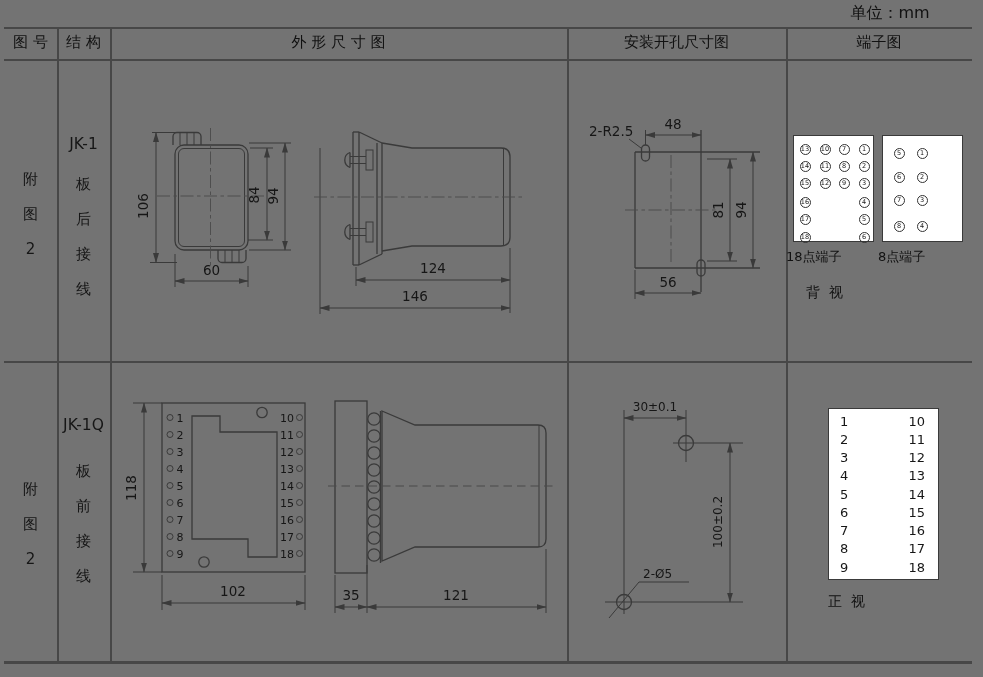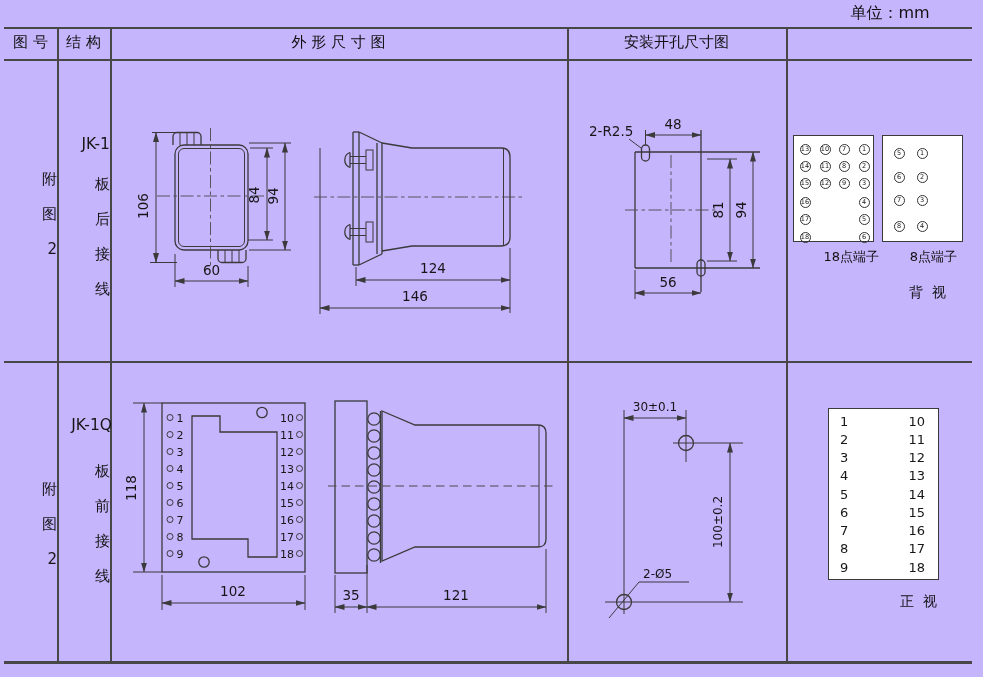--- a/index.html
+++ b/index.html
@@ -4,7 +4,7 @@
 <style>
   html,body { margin:0; padding:0; background:#fff; }
   .page {
-    position:relative; width:983px; height:677px; background:#c4b5fd;
+    position:relative; width:983px; height:677px; background:#737373;
     font-family:"DejaVu Sans","Liberation Sans",sans-serif; color:#1c1c1c;
     overflow:hidden;
   }

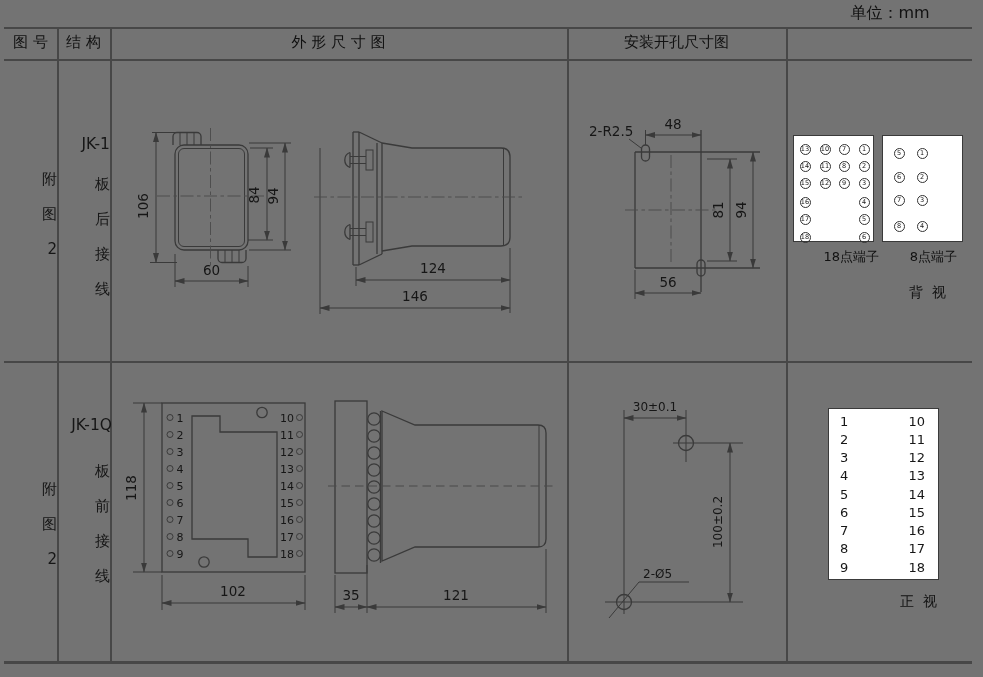--- a/index.html
+++ b/index.html
@@ -56,6 +56,7 @@
   <div class="hdr" style="left:57px;width:53px">结 构</div>
   <div class="hdr" style="left:110px;width:457px">外 形 尺 寸 图</div>
   <div class="hdr" style="left:567px;width:219px">安装开孔尺寸图</div>
+  <div class="hdr" style="left:786px;width:186px">端子图</div>
 
   <div class="vtext" style="left:4px;width:53px;top:170px">附</div>
   <div class="vtext" style="left:4px;width:53px;top:205px">图</div>

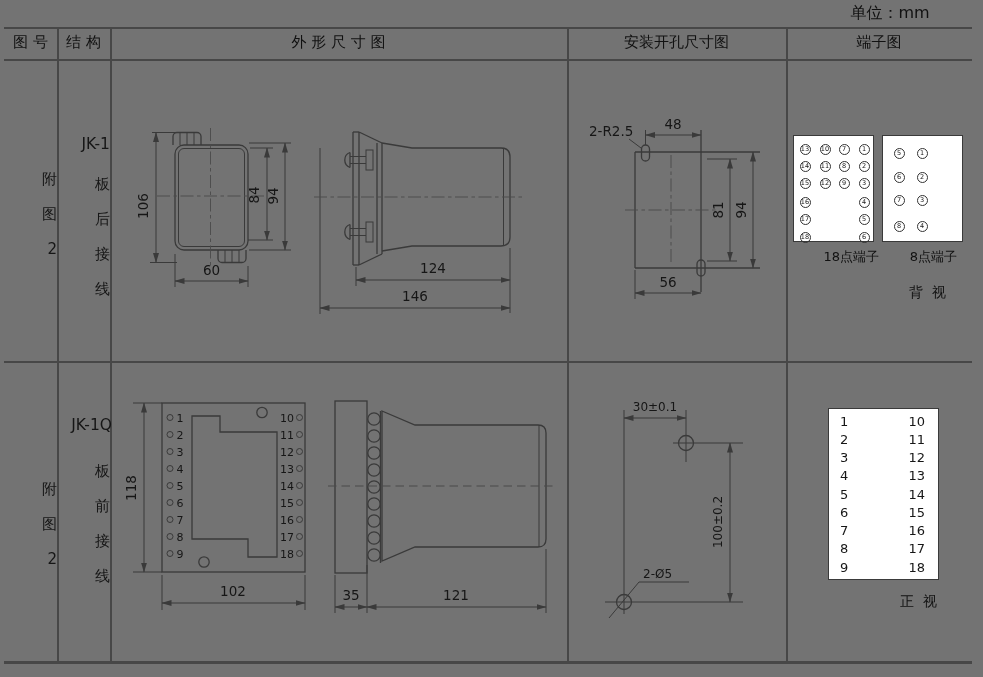--- a/index.html
+++ b/index.html
@@ -12,7 +12,7 @@
   .unit { position:absolute; left:820px; top:3px; width:140px; text-align:center;
           font-size:16px; color:#111; }
   .hdr { position:absolute; top:33px; text-align:center; font-size:15px; color:#111; white-space:nowrap; }
-  .vtext { position:absolute; text-align:right; font-size:15px; color:#161616; }
+  .vtext { position:absolute; text-align:center; font-size:15px; color:#161616; }
   .model { font-size:15.5px; white-space:nowrap; }
   svg { position:absolute; overflow:visible; }
   svg .draw { stroke:#3a3a3a; fill:none; stroke-width:1.3; stroke-linecap:butt; }

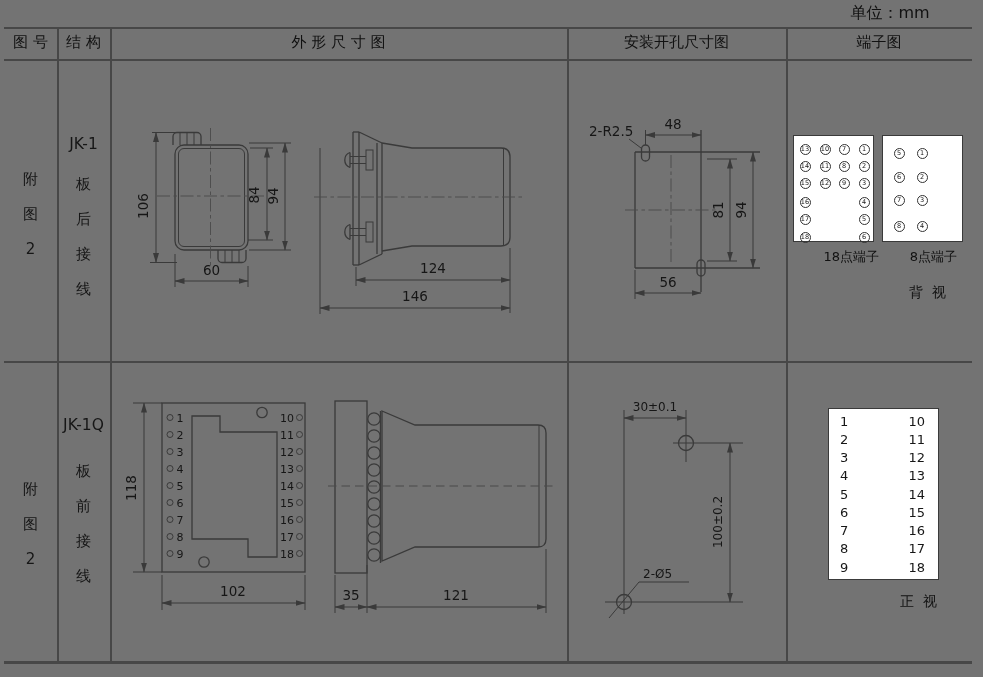--- a/index.html
+++ b/index.html
@@ -31,7 +31,7 @@
   .tcirc { position:absolute; width:11px; height:11px; box-sizing:border-box;
            border:1px solid #333; border-radius:50%; font-size:6.5px; line-height:9.5px;
            text-align:center; color:#161616; }
-  .tlabel { position:absolute; text-align:right; font-size:13px; color:#111; white-space:pre; }
+  .tlabel { position:absolute; text-align:left; font-size:13px; color:#111; white-space:pre; }
   .tview  { font-size:14px; }
   .tnum { position:absolute; left:11px; font-size:13px; line-height:15px; color:#161616; }
   .tnum-r { left:auto; right:13px; text-align:right; }

